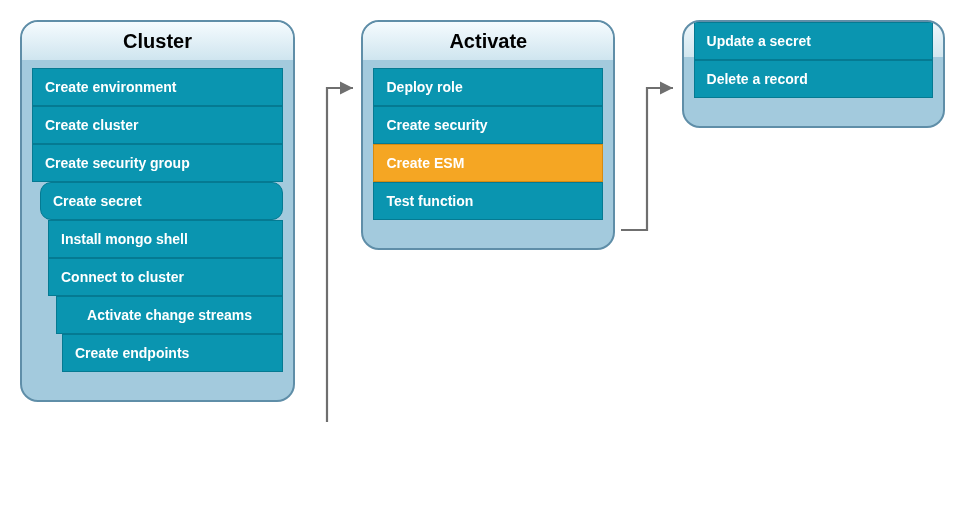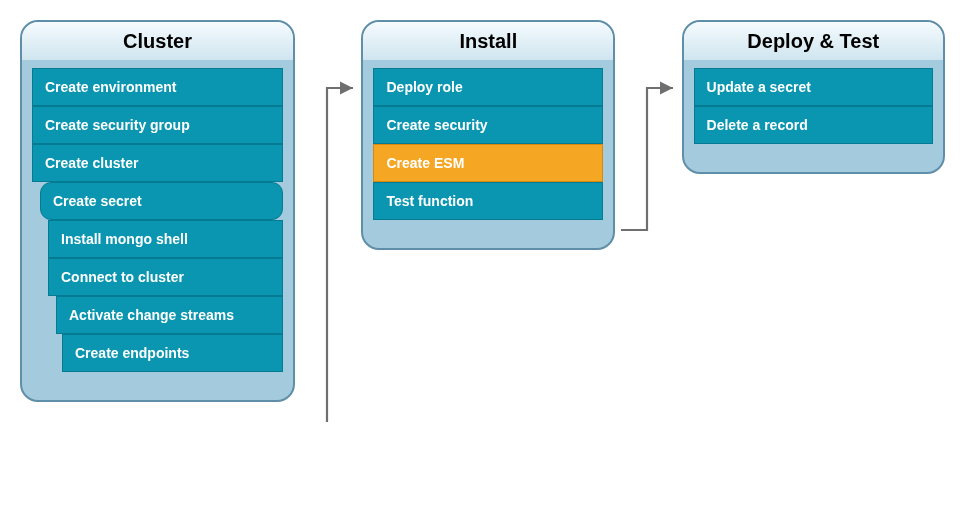--- a/index.html
+++ b/index.html
@@ -108,7 +108,7 @@
 
   <div id="stage-function" class="stage">
     <div class="stage-header-wrap">
-      <span class="stage-title">Install</span>
+      <span class="stage-title">Activate</span>
     </div>
     <div class="step"><span>Deploy role</span></div>
     <div class="step"><span>Create security</span></div>

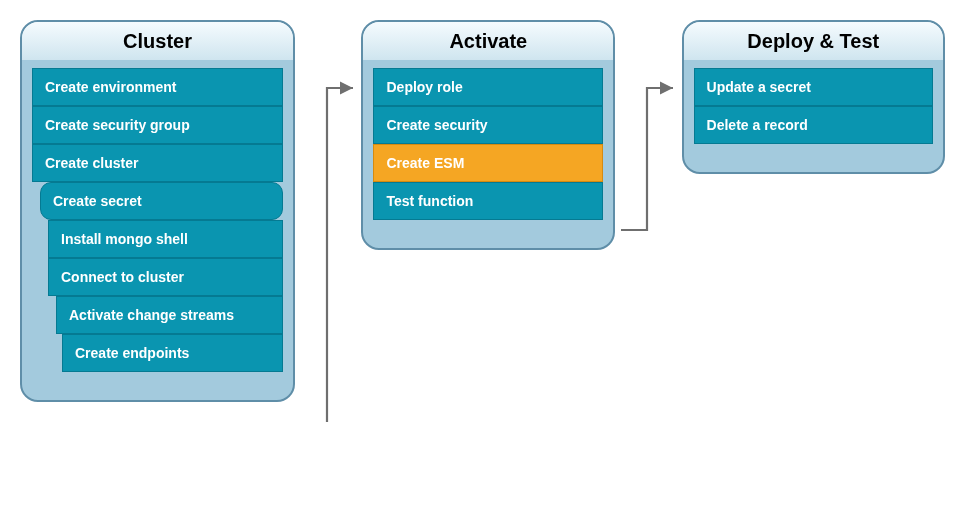--- a/index.html
+++ b/index.html
@@ -128,9 +128,6 @@
   </div>
 
   <div id="stage-deploy" class="stage">
-    <div class="stage-header-wrap">
-      <span class="stage-title">Deploy &amp; Test</span>
-    </div>
     <div class="step"><span>Update a secret</span></div>
     <div class="step"><span>Delete a record</span></div>
   </div>

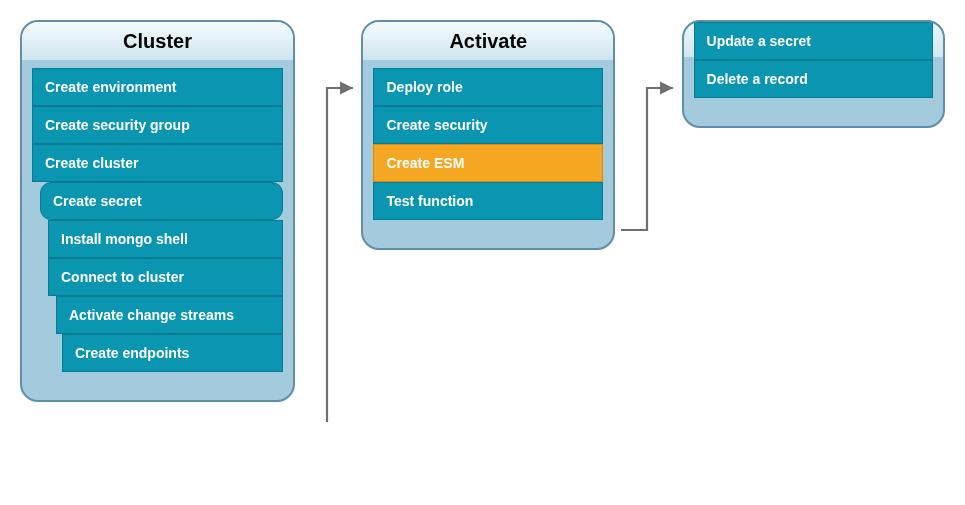--- a/index.html
+++ b/index.html
@@ -86,8 +86,8 @@
       <span class="stage-title">Cluster</span>
     </div>
     <div class="step indent-0"><span>Create environment</span></div>
+    <div class="step indent-0"><span>Create cluster</span></div>
     <div class="step indent-0"><span>Create security group</span></div>
-    <div class="step indent-0"><span>Create cluster</span></div>
     <div class="step indent-1"><span>Create secret</span></div>
     <div class="step indent-2"><span>Install mongo shell</span></div>
     <div class="step indent-2"><span>Connect to cluster</span></div>

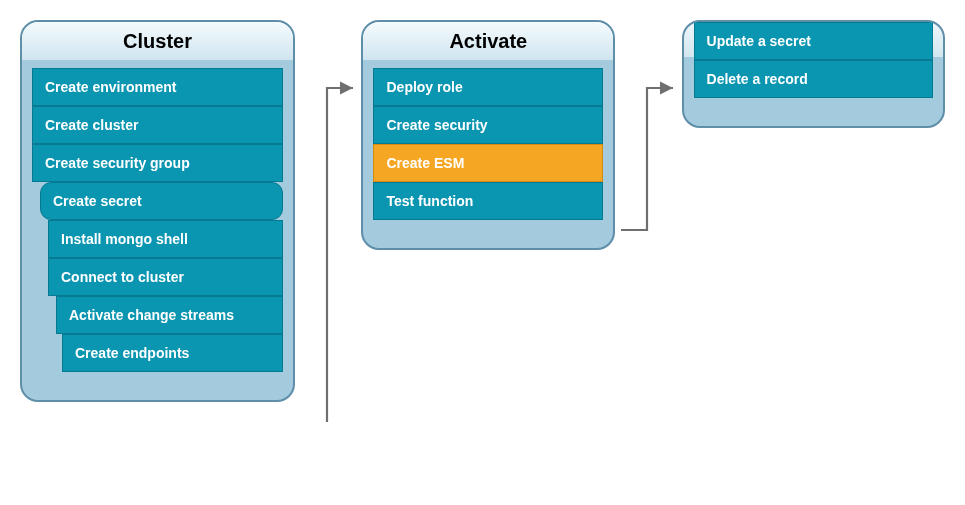--- a/index.html
+++ b/index.html
@@ -73,7 +73,7 @@
   .indent-0 { margin-left: 0px; }
   .indent-1 { margin-left: 8px; border-radius: 11px; }
   .indent-2 { margin-left: 16px; }
-  .indent-3 { margin-left: 24px; }
+  .indent-3 { margin-left: 24px; text-align: center; }
   .indent-4 { margin-left: 30px; }
 </style>
 </head>

